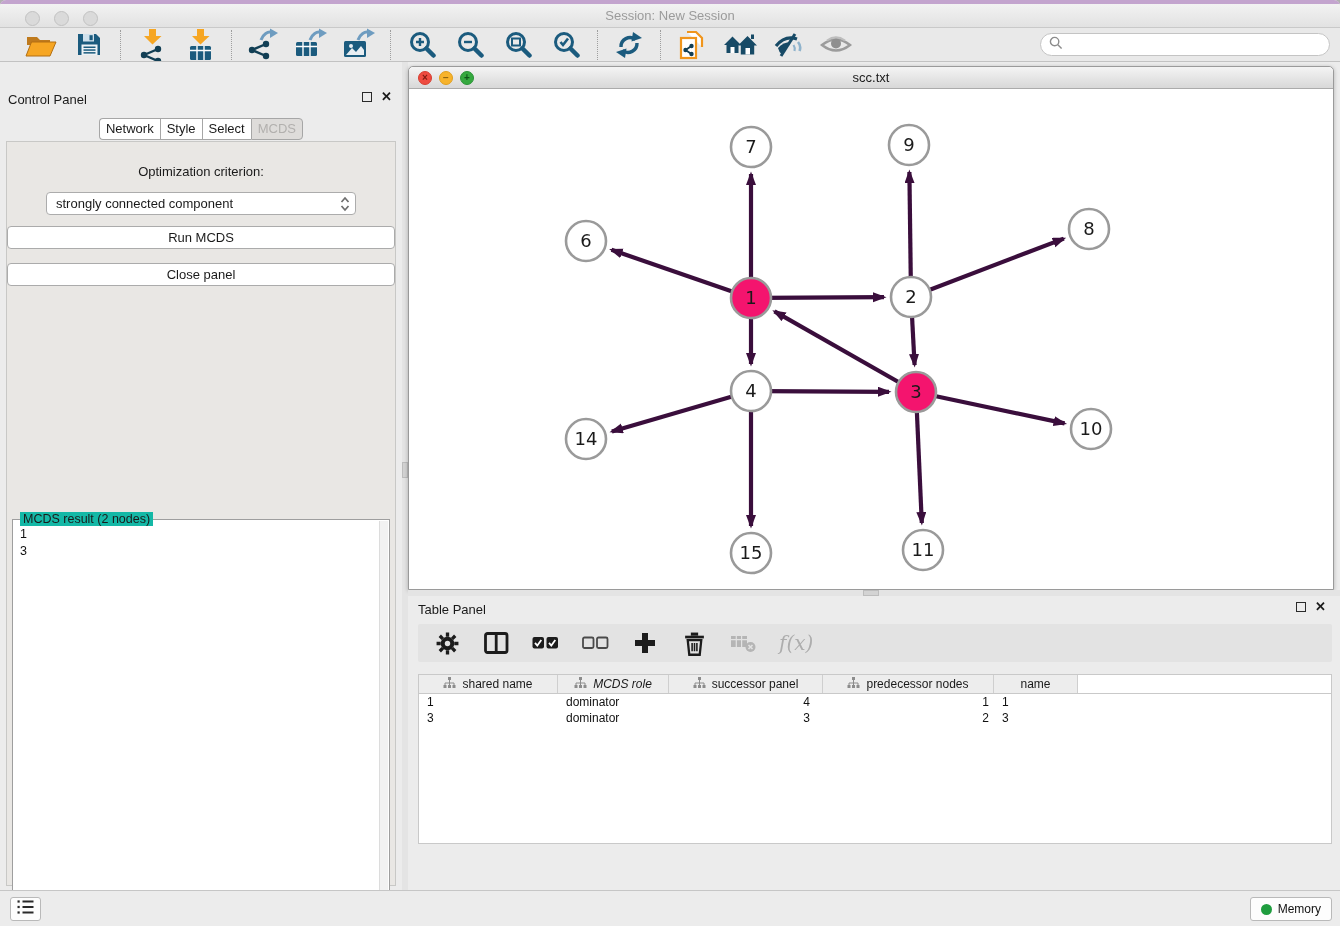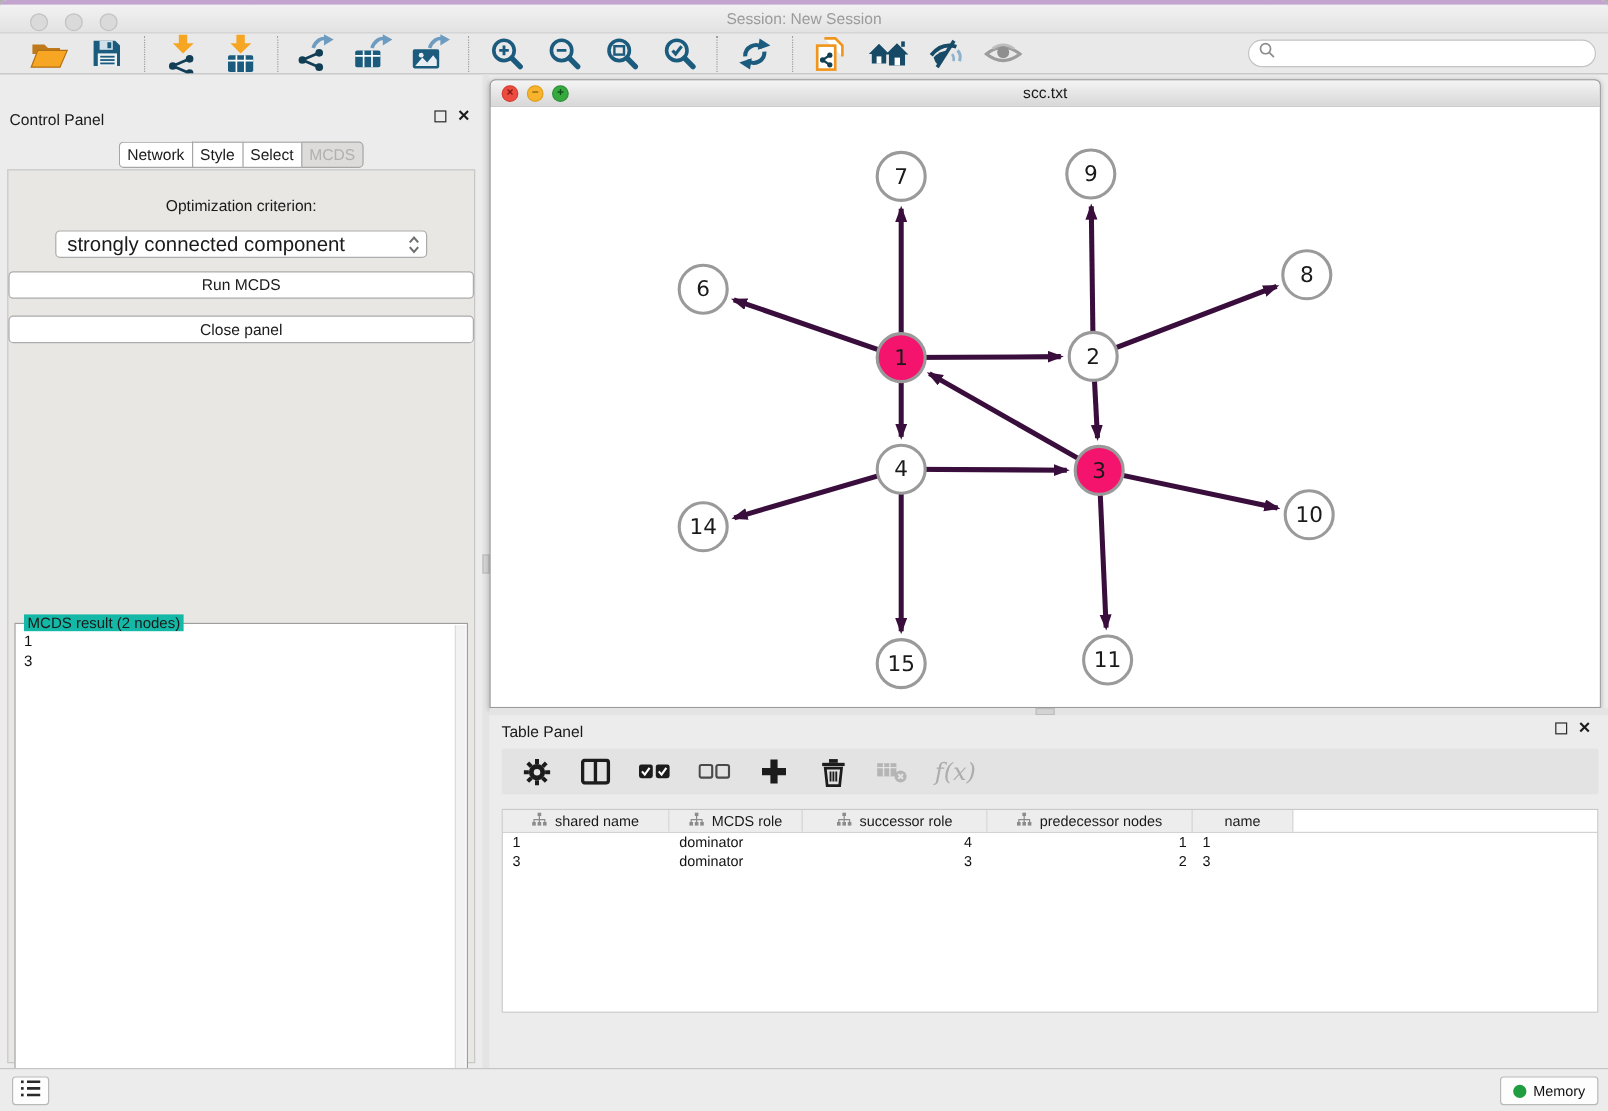--- a/index.html
+++ b/index.html
@@ -43,7 +43,7 @@
                 border:1px solid #C8C8C6; background:#E9E7E4; }
   .opt-label { text-align:center; margin-top:22px; font-size:13px; color:#1A1A1A; }
   .combo { position:relative; width:310px; height:23px; margin:13px auto 0; background:#fff;
-           border:1px solid #ACACAC; border-radius:4px; font-size:17px; display:flex; align-items:center;
+           border:1px solid #ACACAC; border-radius:4px; font-size:13px; display:flex; align-items:center;
            padding-left:9px; color:#1A1A1A;text-align:center; }
   .combo .stepper { position:absolute; right:4px; top:2px; }
   .btn-row { display:flex; justify-content:center; gap:14px; margin-top:11px;flex-direction:column; }

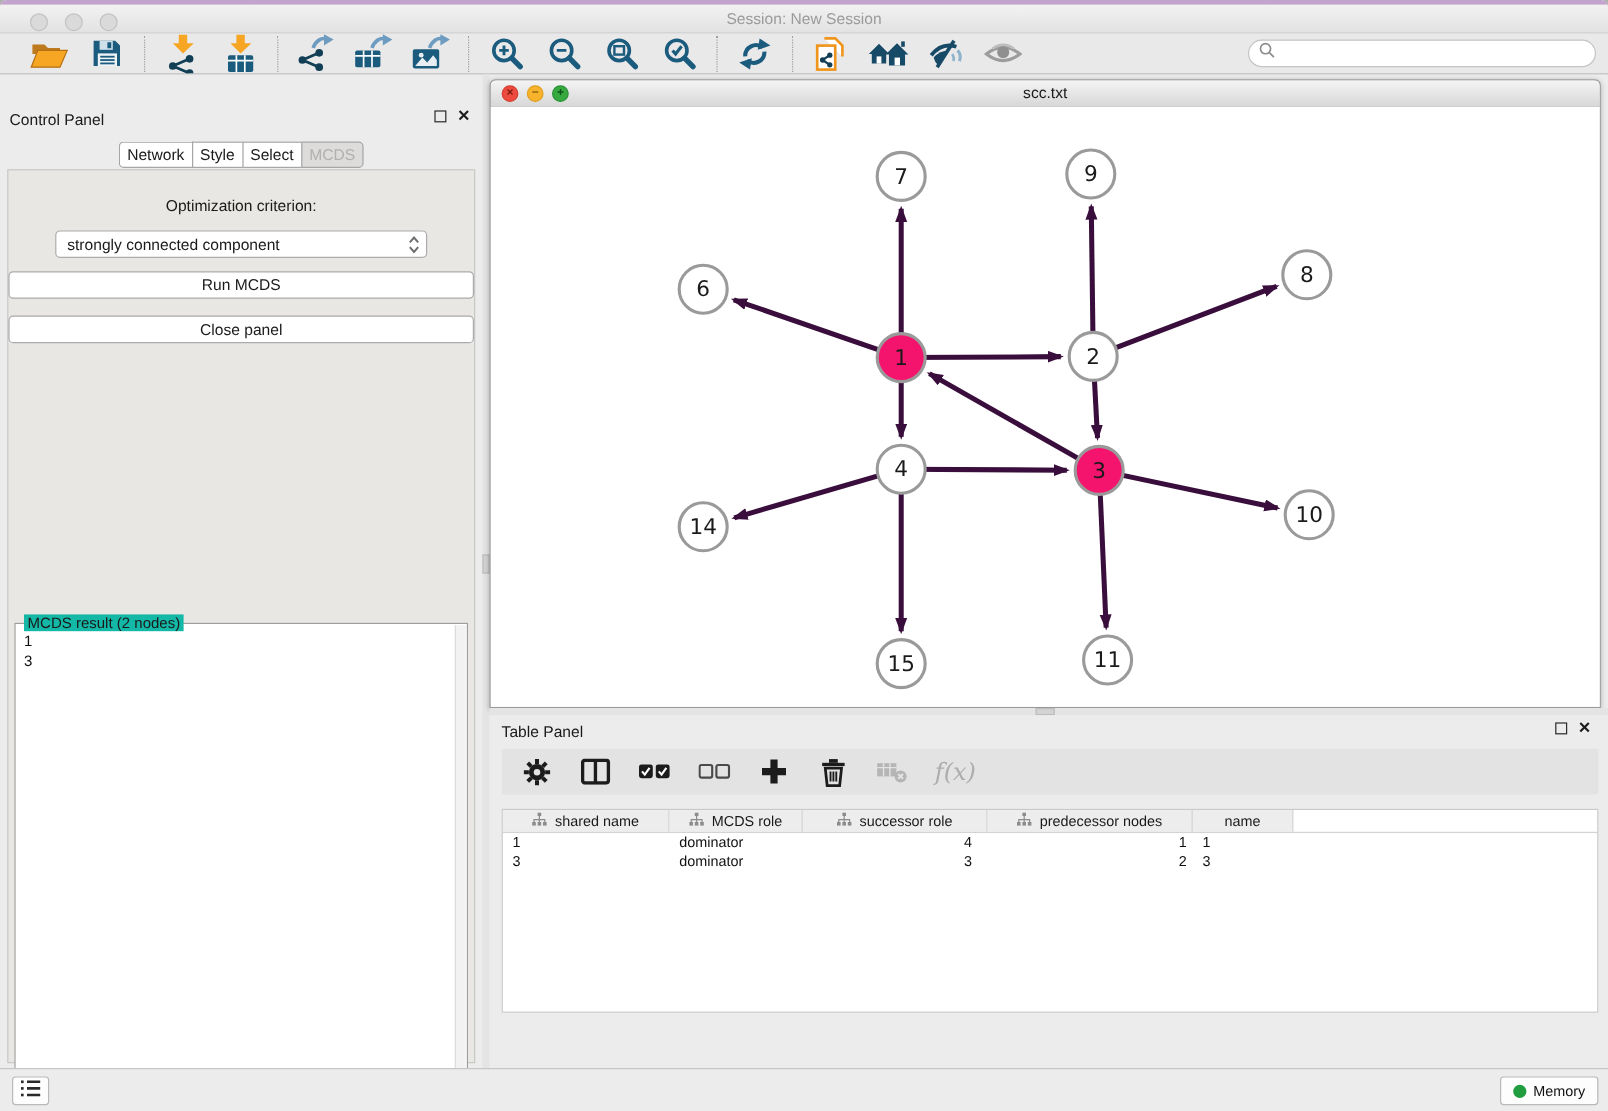--- a/index.html
+++ b/index.html
@@ -498,7 +498,7 @@
               </svg></span>
             <span>shared name</span>
           </div>
-          <div class="tp-hcell" style="width: 111px;">
+          <div class="tp-hcell" style="width: 111px; font-style: italic;">
             <span><svg width="13" height="12" viewBox="0 0 13 12">
                 <g fill="#8C8C8C">
                   <rect x="5" y="0" width="3" height="3"></rect>

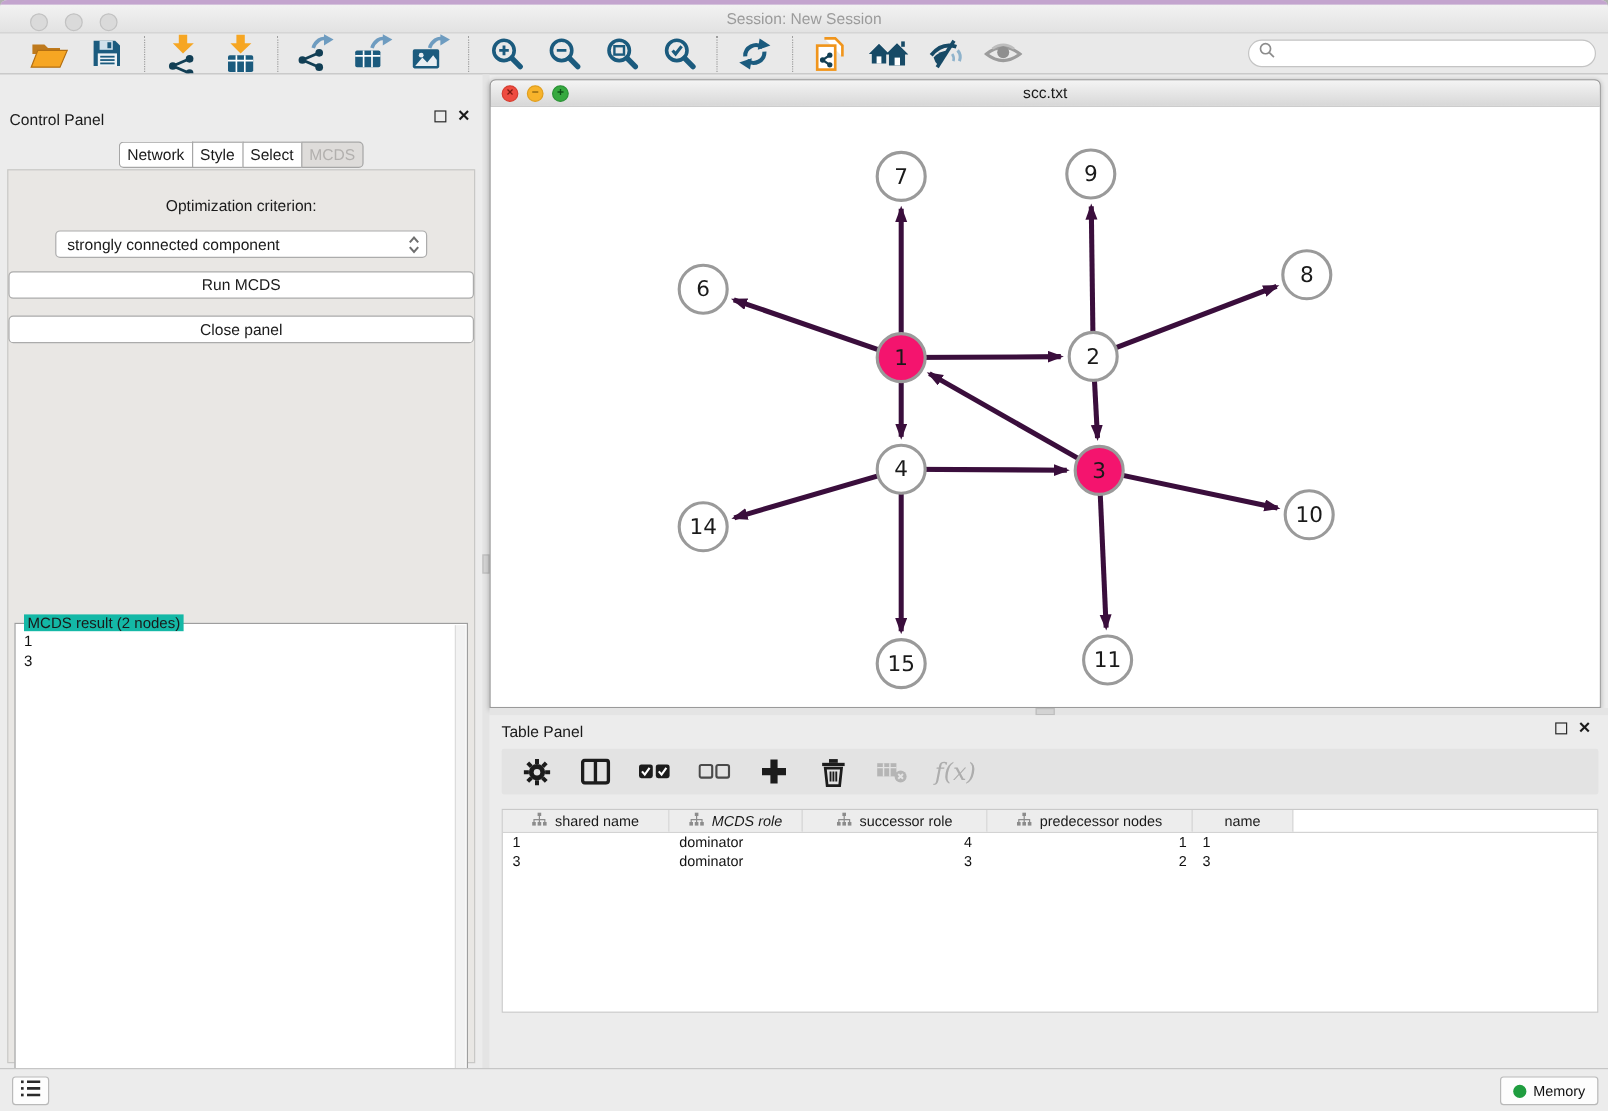--- a/index.html
+++ b/index.html
@@ -520,7 +520,7 @@
                 </g>
                 <path d="M6.5 3v3M2 8V6h9v2M6.5 6v2" stroke="#8C8C8C" fill="none"></path>
               </svg></span>
-            <span>successor role</span>
+            <span>successor panel</span>
           </div>
           <div class="tp-hcell" style="width: 171px;">
             <span><svg width="13" height="12" viewBox="0 0 13 12">

